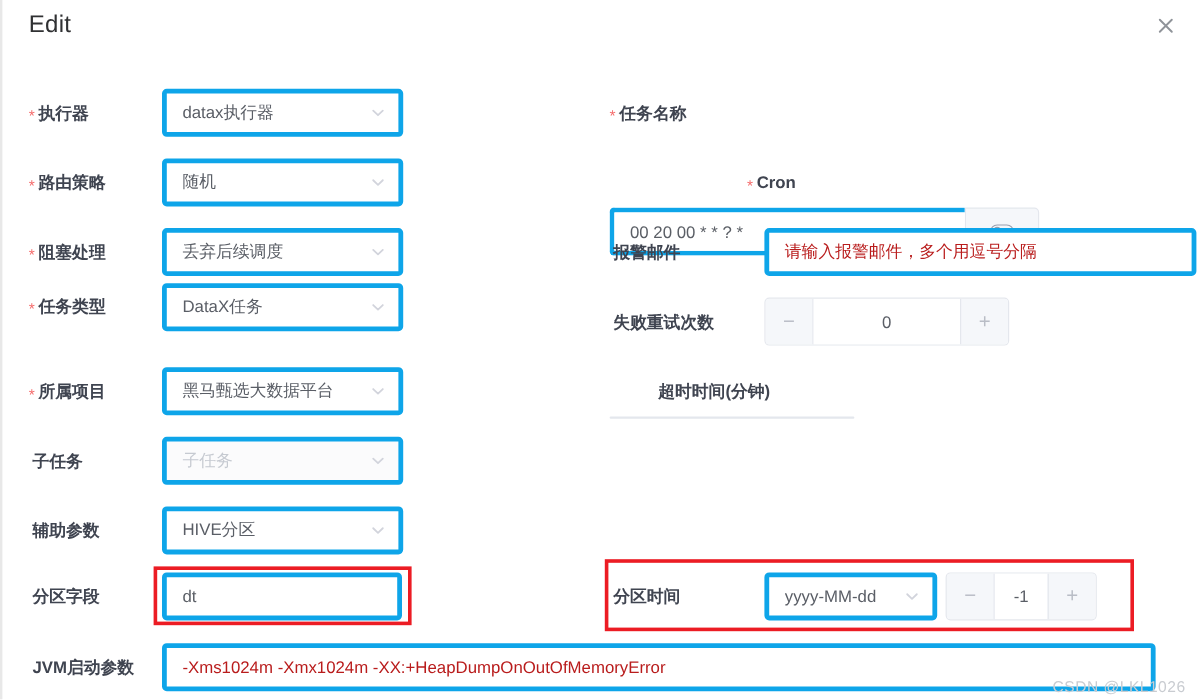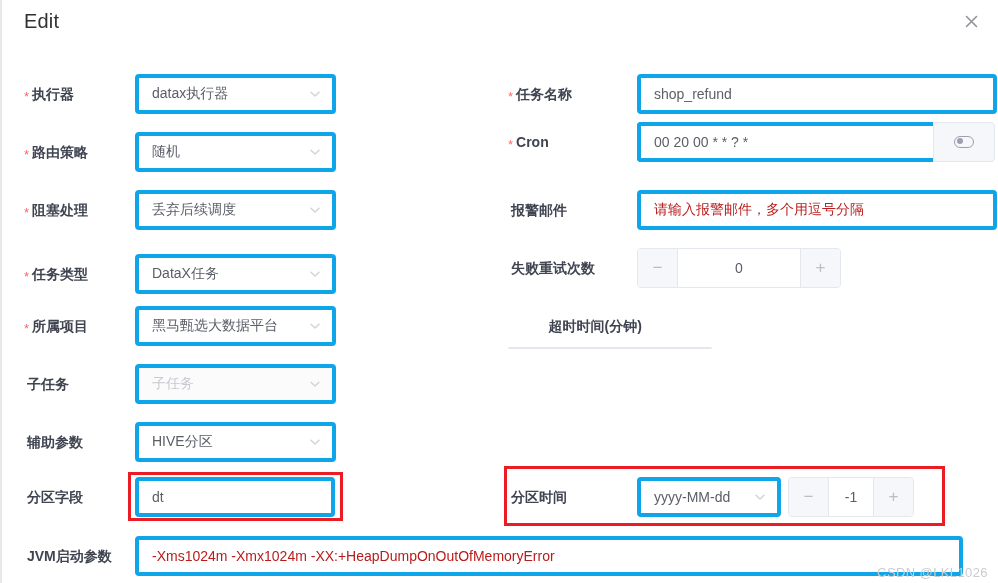--- a/index.html
+++ b/index.html
@@ -318,9 +318,6 @@
 
     <div class="row col-right" style="top:20px;">
       <div class="label lw-right"><span class="req">*</span><span>任务名称</span></div>
-      <div class="ctrl text-input w-name">
-        <span class="val">shop_refund</span>
-      </div>
     </div>
 
     <div class="row col-right" style="top:68px;">

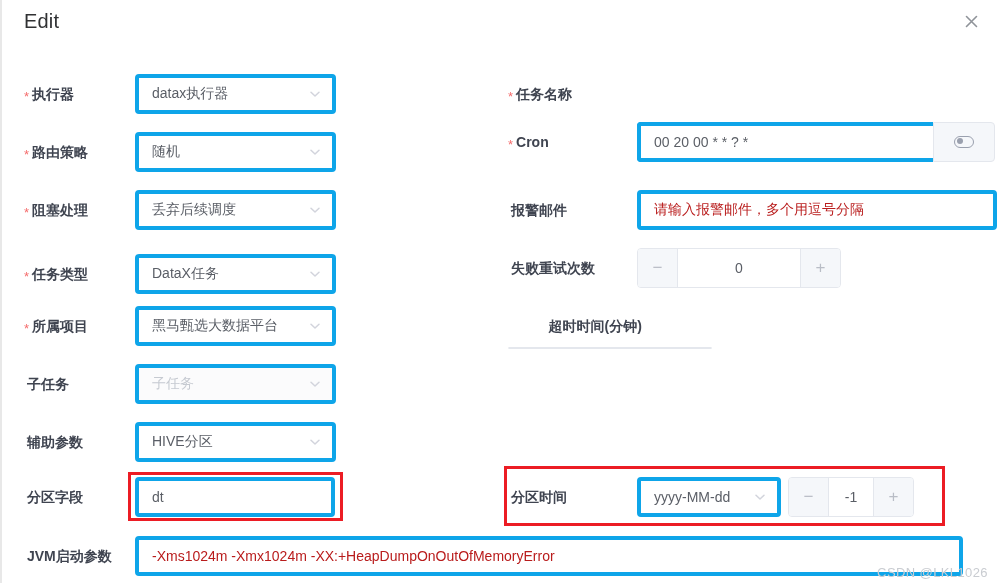--- a/index.html
+++ b/index.html
@@ -320,7 +320,7 @@
       <div class="label lw-right"><span class="req">*</span><span>任务名称</span></div>
     </div>
 
-    <div class="row col-right" style="top:68px;">
+    <div class="row col-right" style="top:78px;flex-direction:column;">
       <div class="label lw-right"><span class="req">*</span><span>Cron</span></div>
       <div class="input-group">
         <div class="ctrl text-input w-cron">

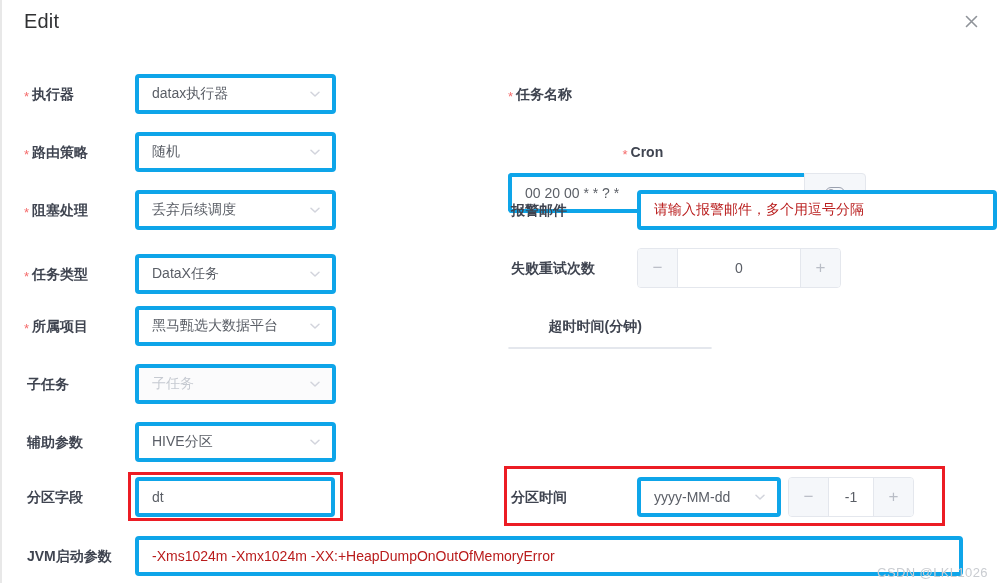--- a/index.html
+++ b/index.html
@@ -254,7 +254,7 @@
       </div>
     </div>
 
-    <div class="row col-left" style="top:200px;">
+    <div class="row col-left" style="top:182px;align-items:flex-end;">
       <div class="label lw-left"><span class="req">*</span><span>任务类型</span></div>
       <div class="ctrl select">
         <span class="val">DataX任务</span>

